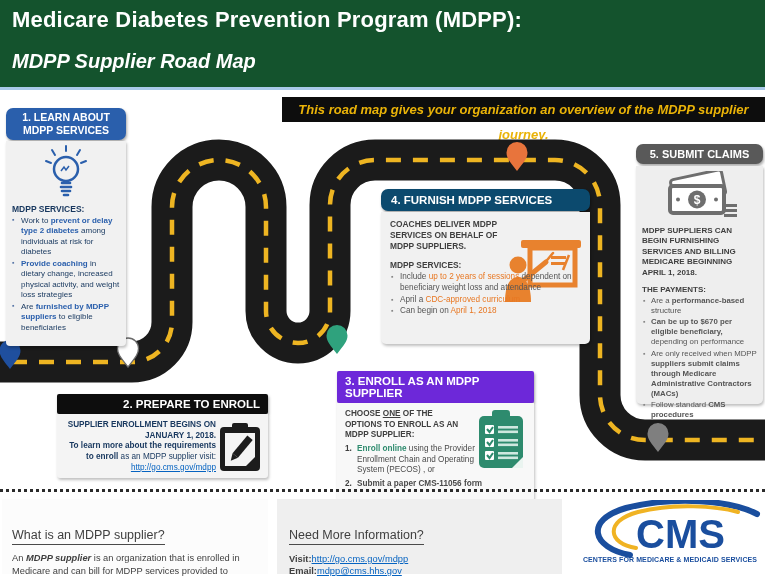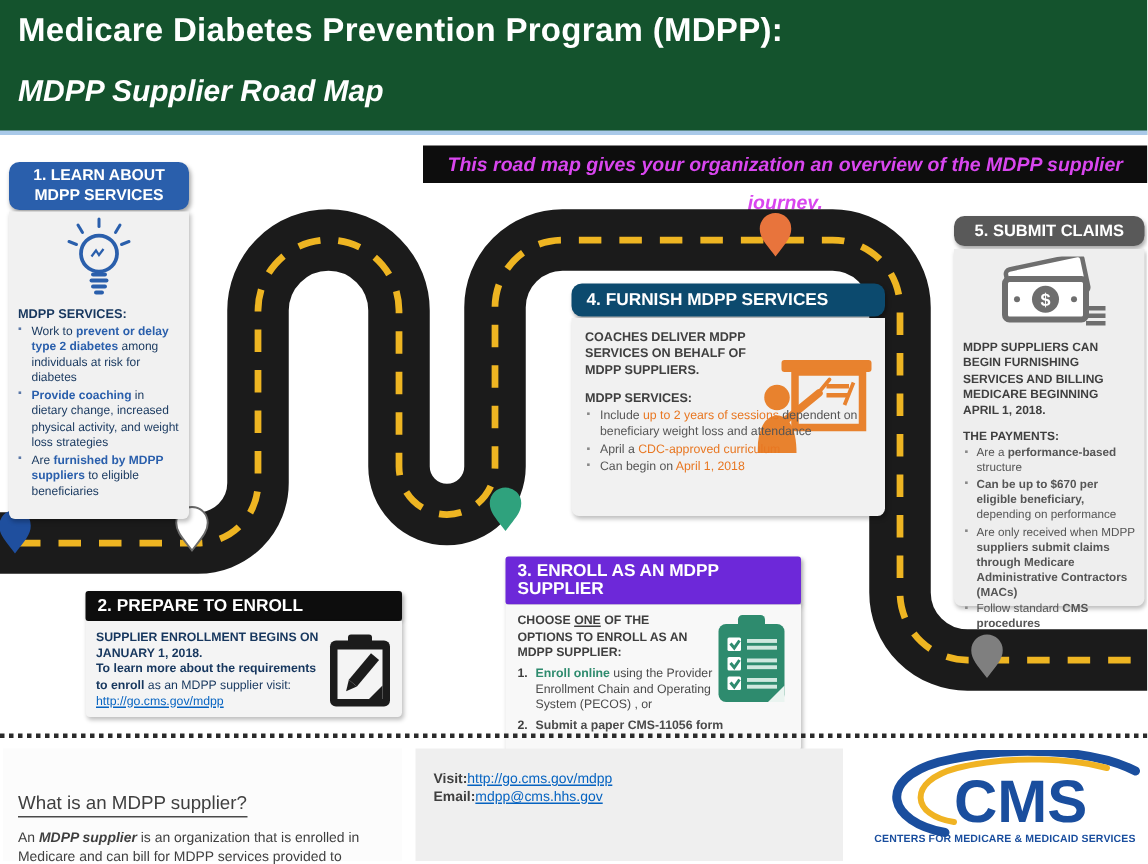--- a/index.html
+++ b/index.html
@@ -13,7 +13,7 @@
   .top-header .t2{position:absolute;left:12px;top:50px;font-size:20px;font-style:italic;font-weight:600;}
 
   .banner{position:absolute;left:282px;top:97px;width:483px;height:25px;background:#0d0d0d;
-          color:#d946ef;font-size:13px;font-style:italic;font-weight:700;text-align:center;line-height:25px;}
+          color:#eab308;font-size:13px;font-style:italic;font-weight:700;text-align:center;line-height:25px;}
 
   
   #road{position:absolute;left:0;top:0;z-index:1;}

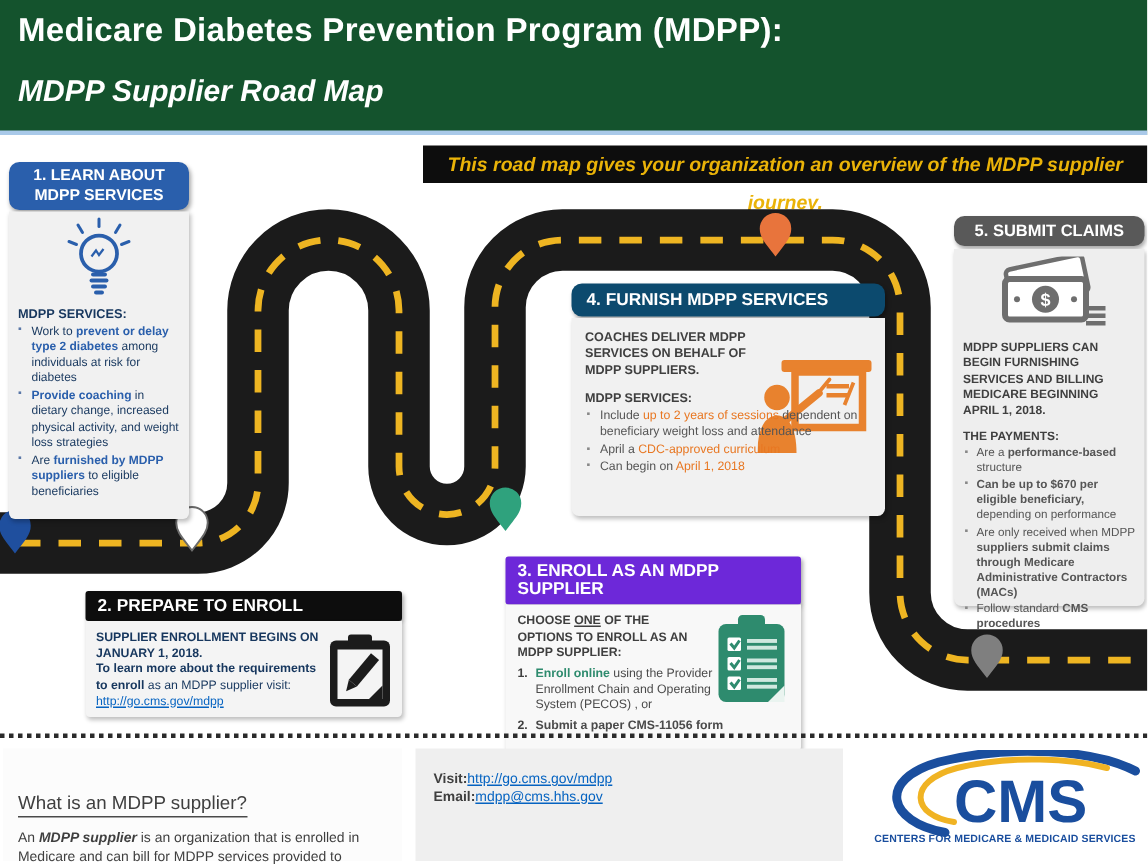--- a/index.html
+++ b/index.html
@@ -34,7 +34,7 @@
   .b1 li::before{content:"▪";position:absolute;left:-9px;top:0;color:#5a78a8;font-size:7px;}
 
   
-  .b2{left:57px;top:394px;width:211px;}
+  .b2{left:57px;top:394px;width:211px;text-align:right;}
   .b2 .hdr{background:#0d0d0d;font-size:11.5px;padding:4px 8px;border-radius:2px;}
   .b2 .body{background:#f4f4f4;padding:6px 7px;height:52px;position:relative;border-radius:0 0 3px 3px;}
   .b2 .txt{width:152px;font-size:8.2px;color:#17375e;line-height:1.3;}

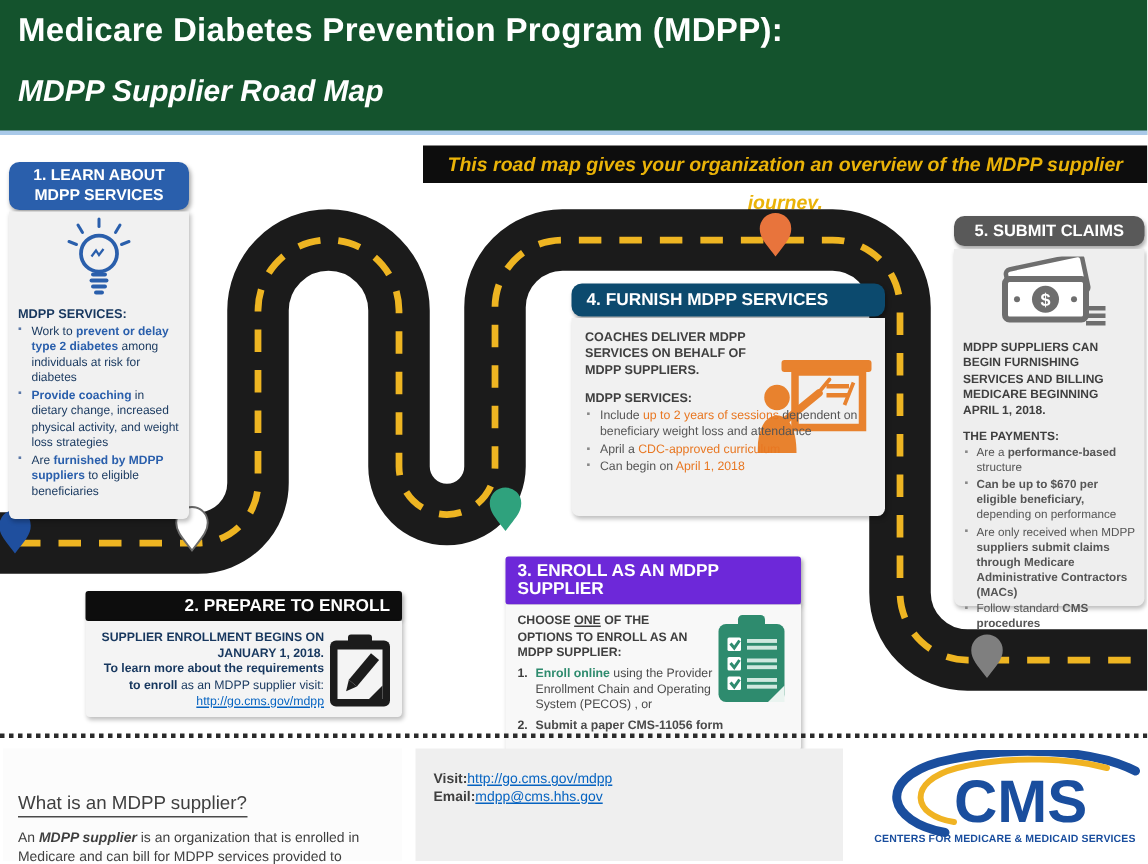--- a/index.html
+++ b/index.html
@@ -276,6 +276,7 @@
   </div>
 
   <div class="f-mid">
+    <span class="f-h">Need More Information?</span>
     <div class="f-row">
       <span class="lbl">Visit:</span><a class="lnk">http://go.cms.gov/mdpp</a>
     </div>

